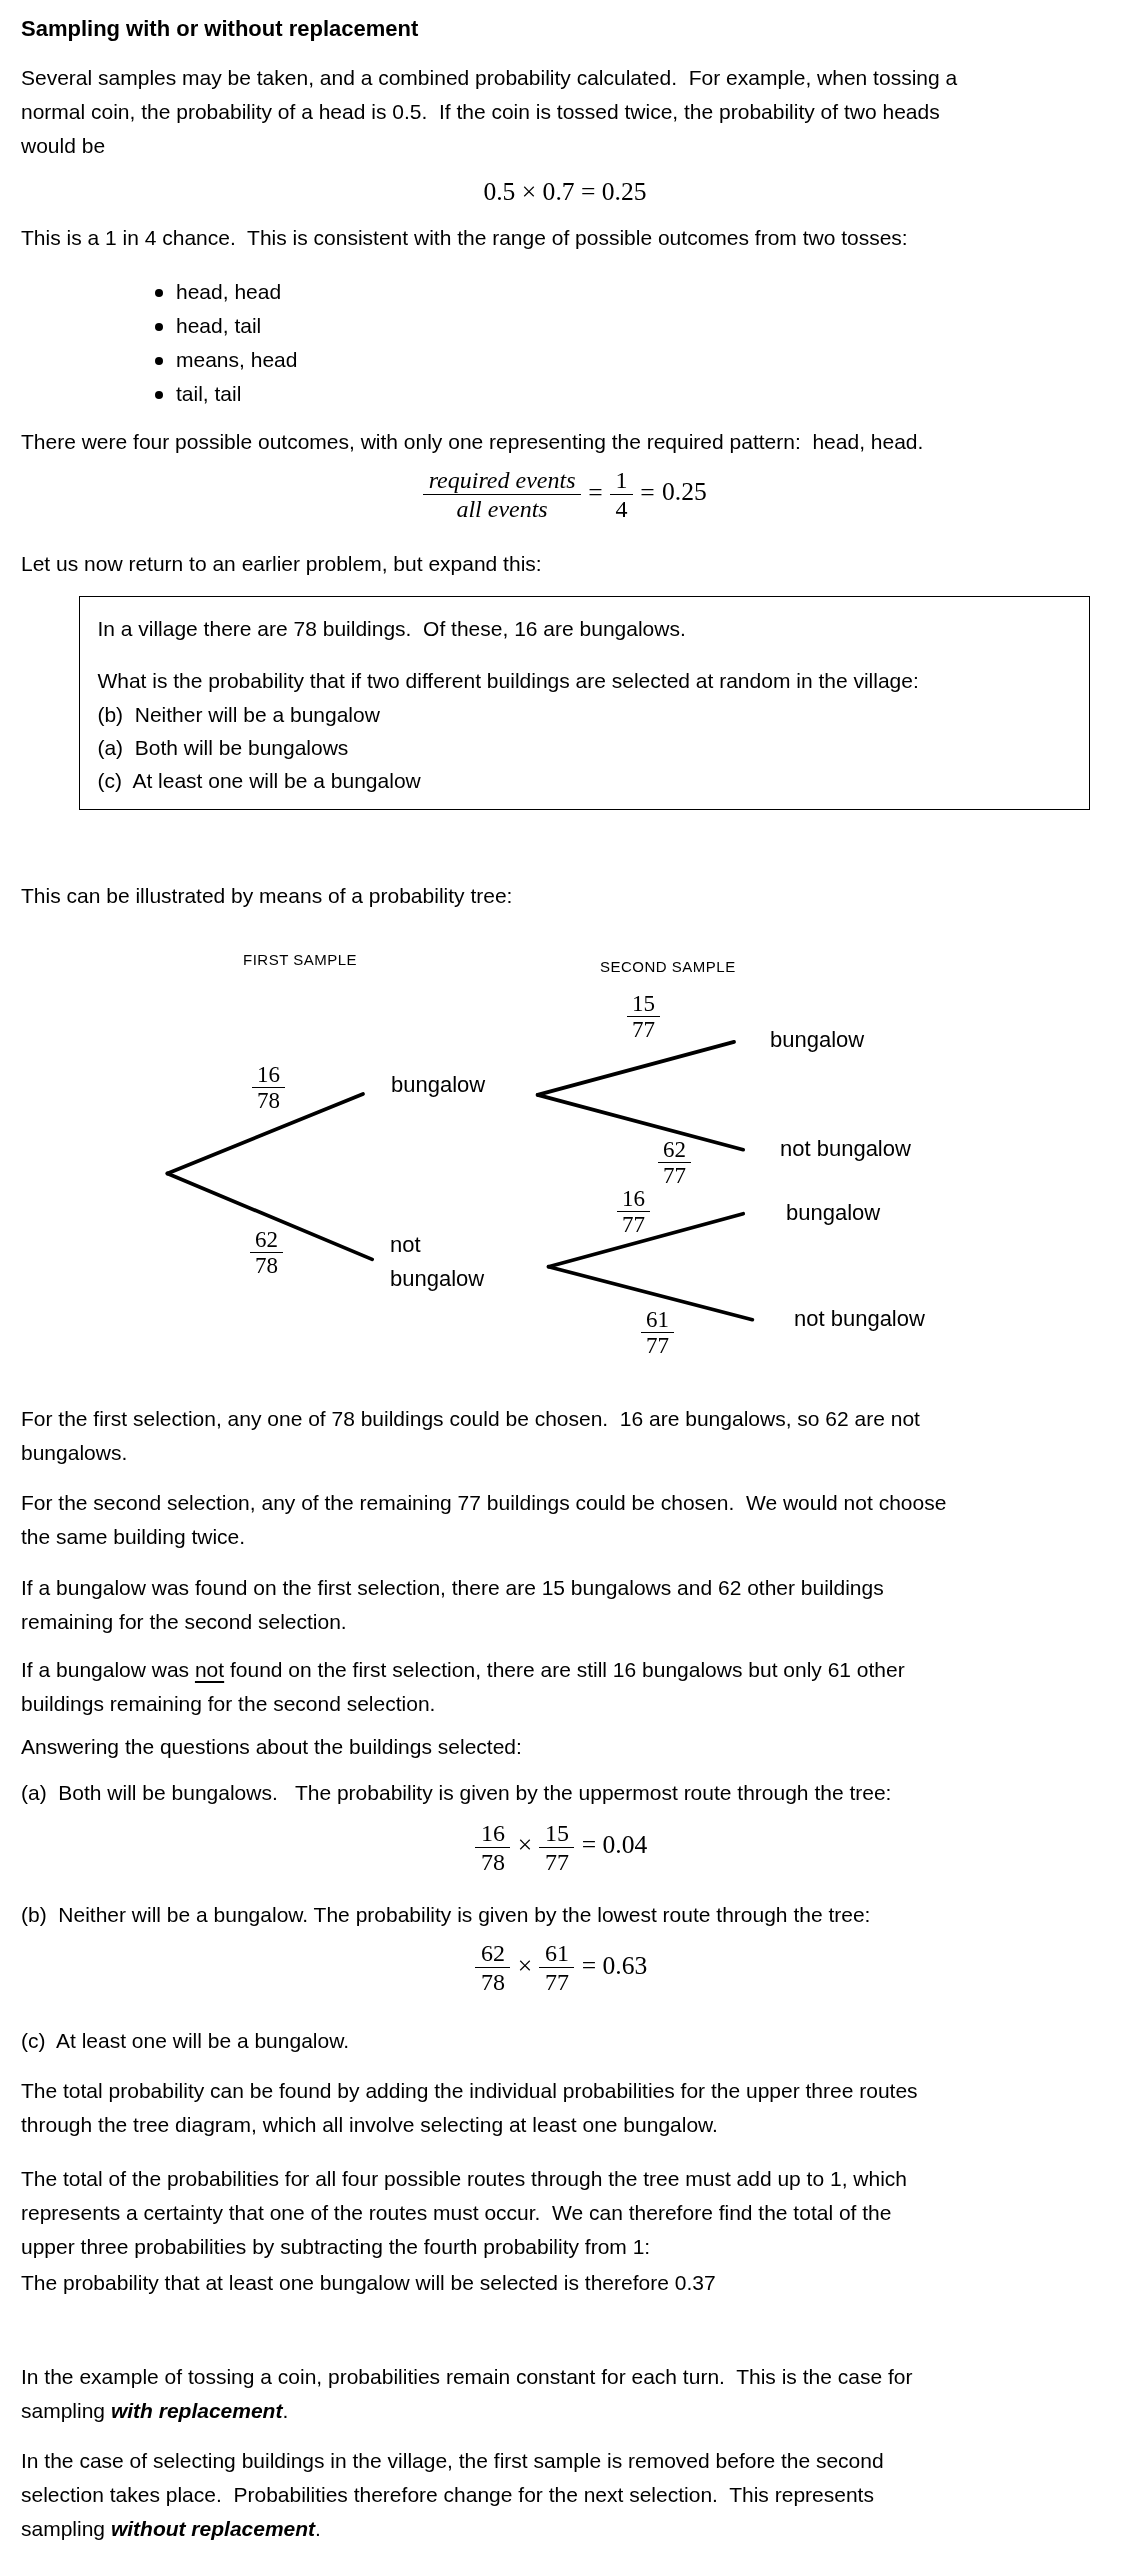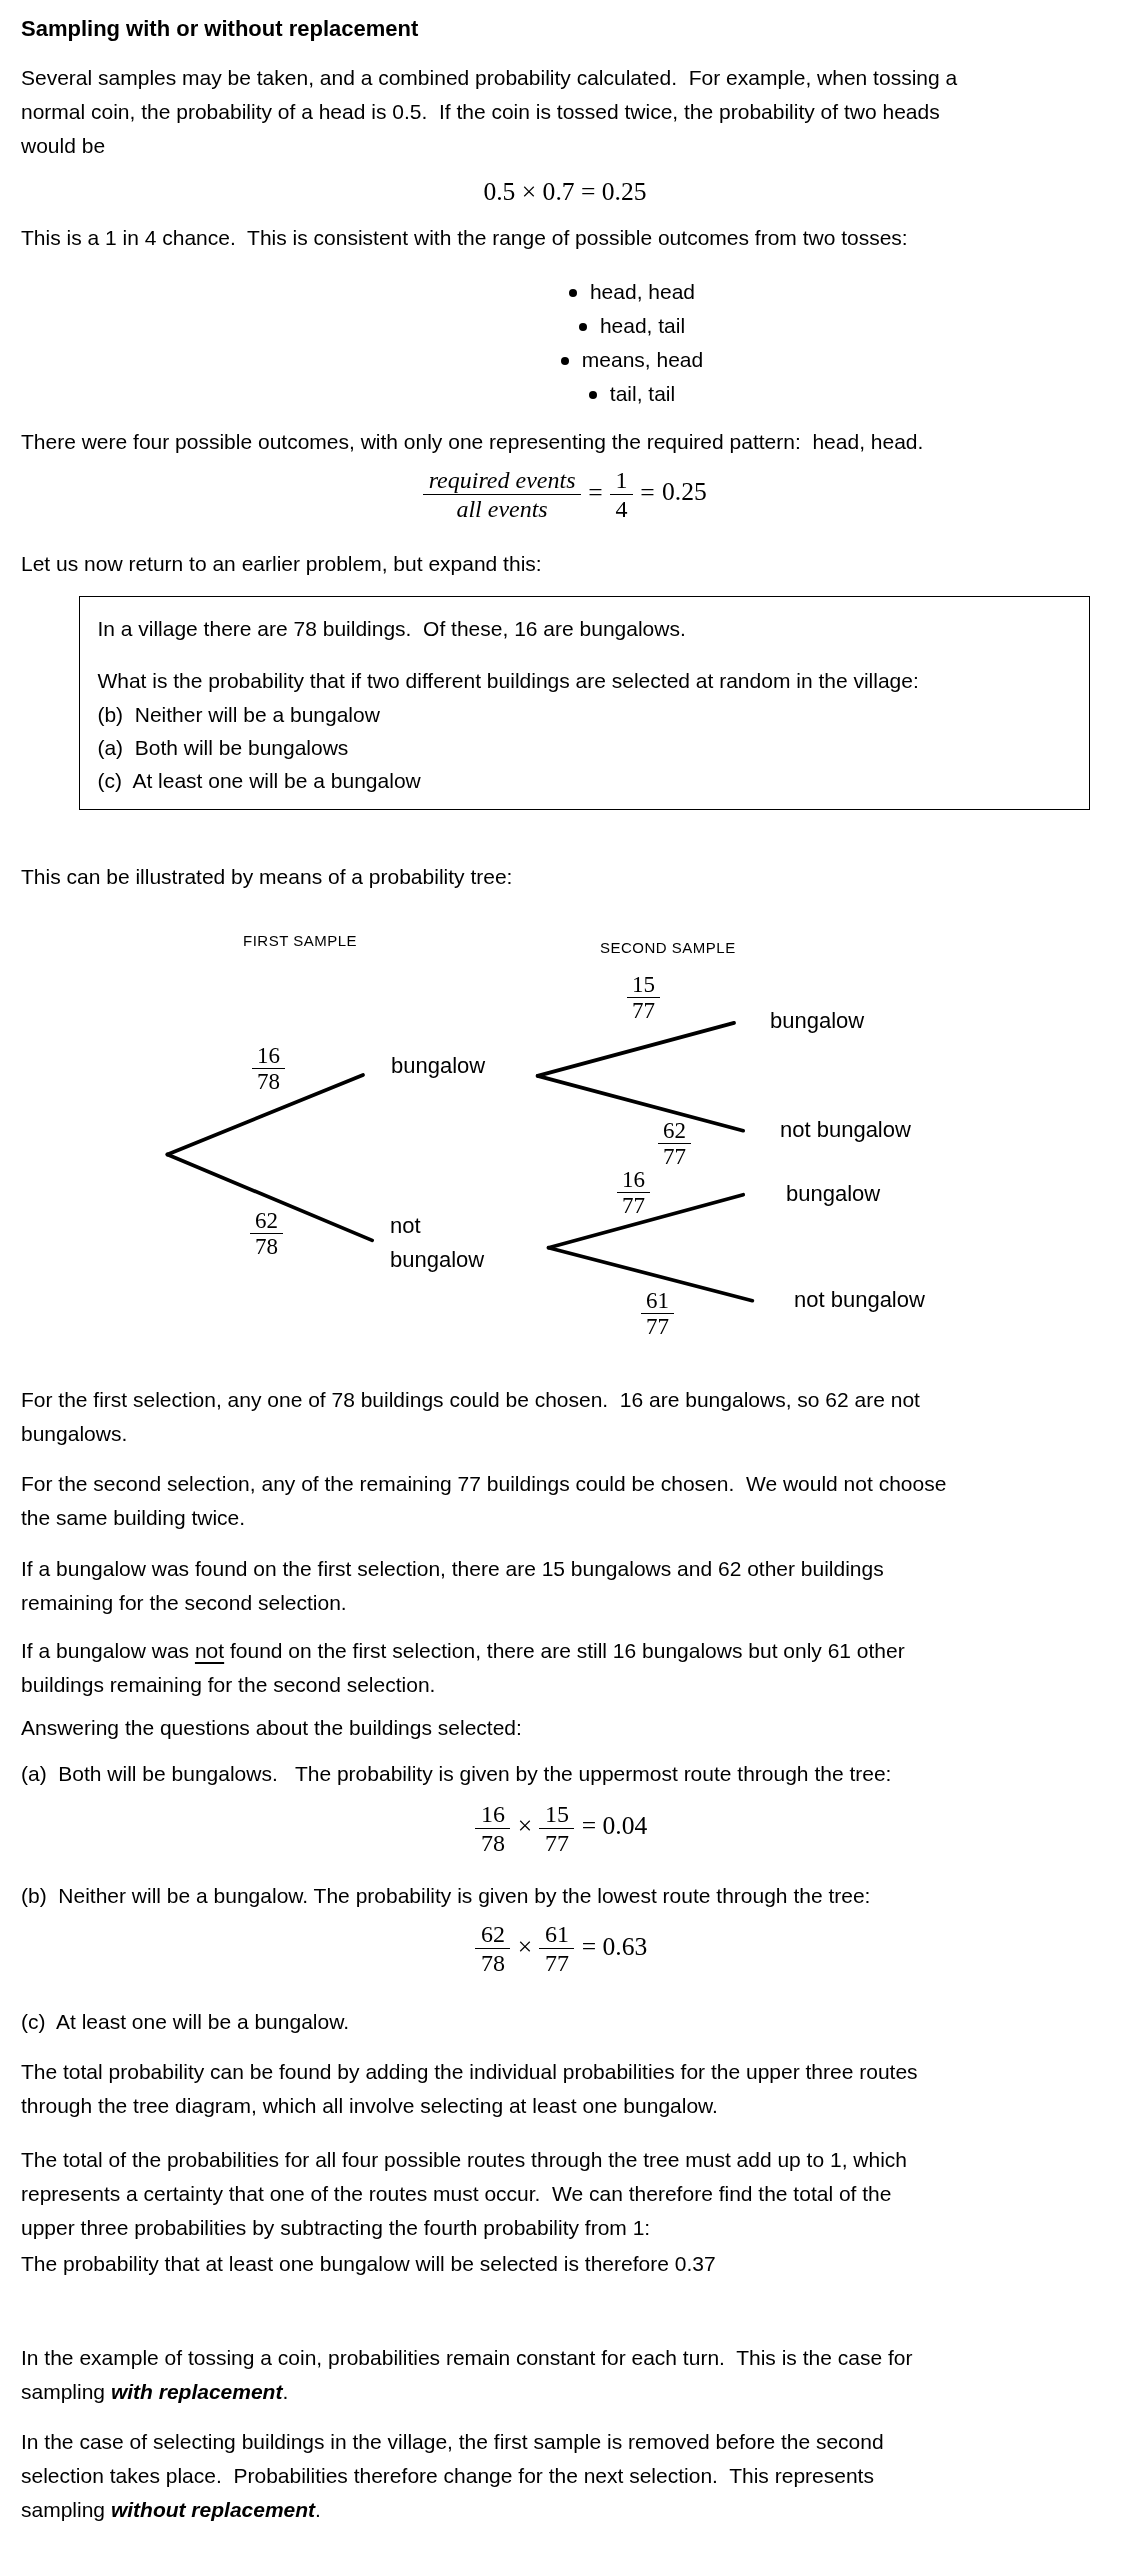--- a/index.html
+++ b/index.html
@@ -19,7 +19,7 @@
   .bigfrac .den{display:block;padding:0 5.5px;}
   .it{font-style:italic;}
   .bullets{list-style:none;margin:0 0 13.7px 0;padding:0 0 0 113px;}
-  .bullets li{display:flex;align-items:flex-start;line-height:34px;justify-content:center;}
+  .bullets li{display:flex;align-items:flex-start;line-height:34px;}
   .bullets .dot{width:42px;flex:0 0 42px;position:relative;}
   .bullets .dot::after{content:"";position:absolute;left:21px;top:13.7px;width:8.2px;height:8.2px;border-radius:50%;background:#000;}
   .problem-box{

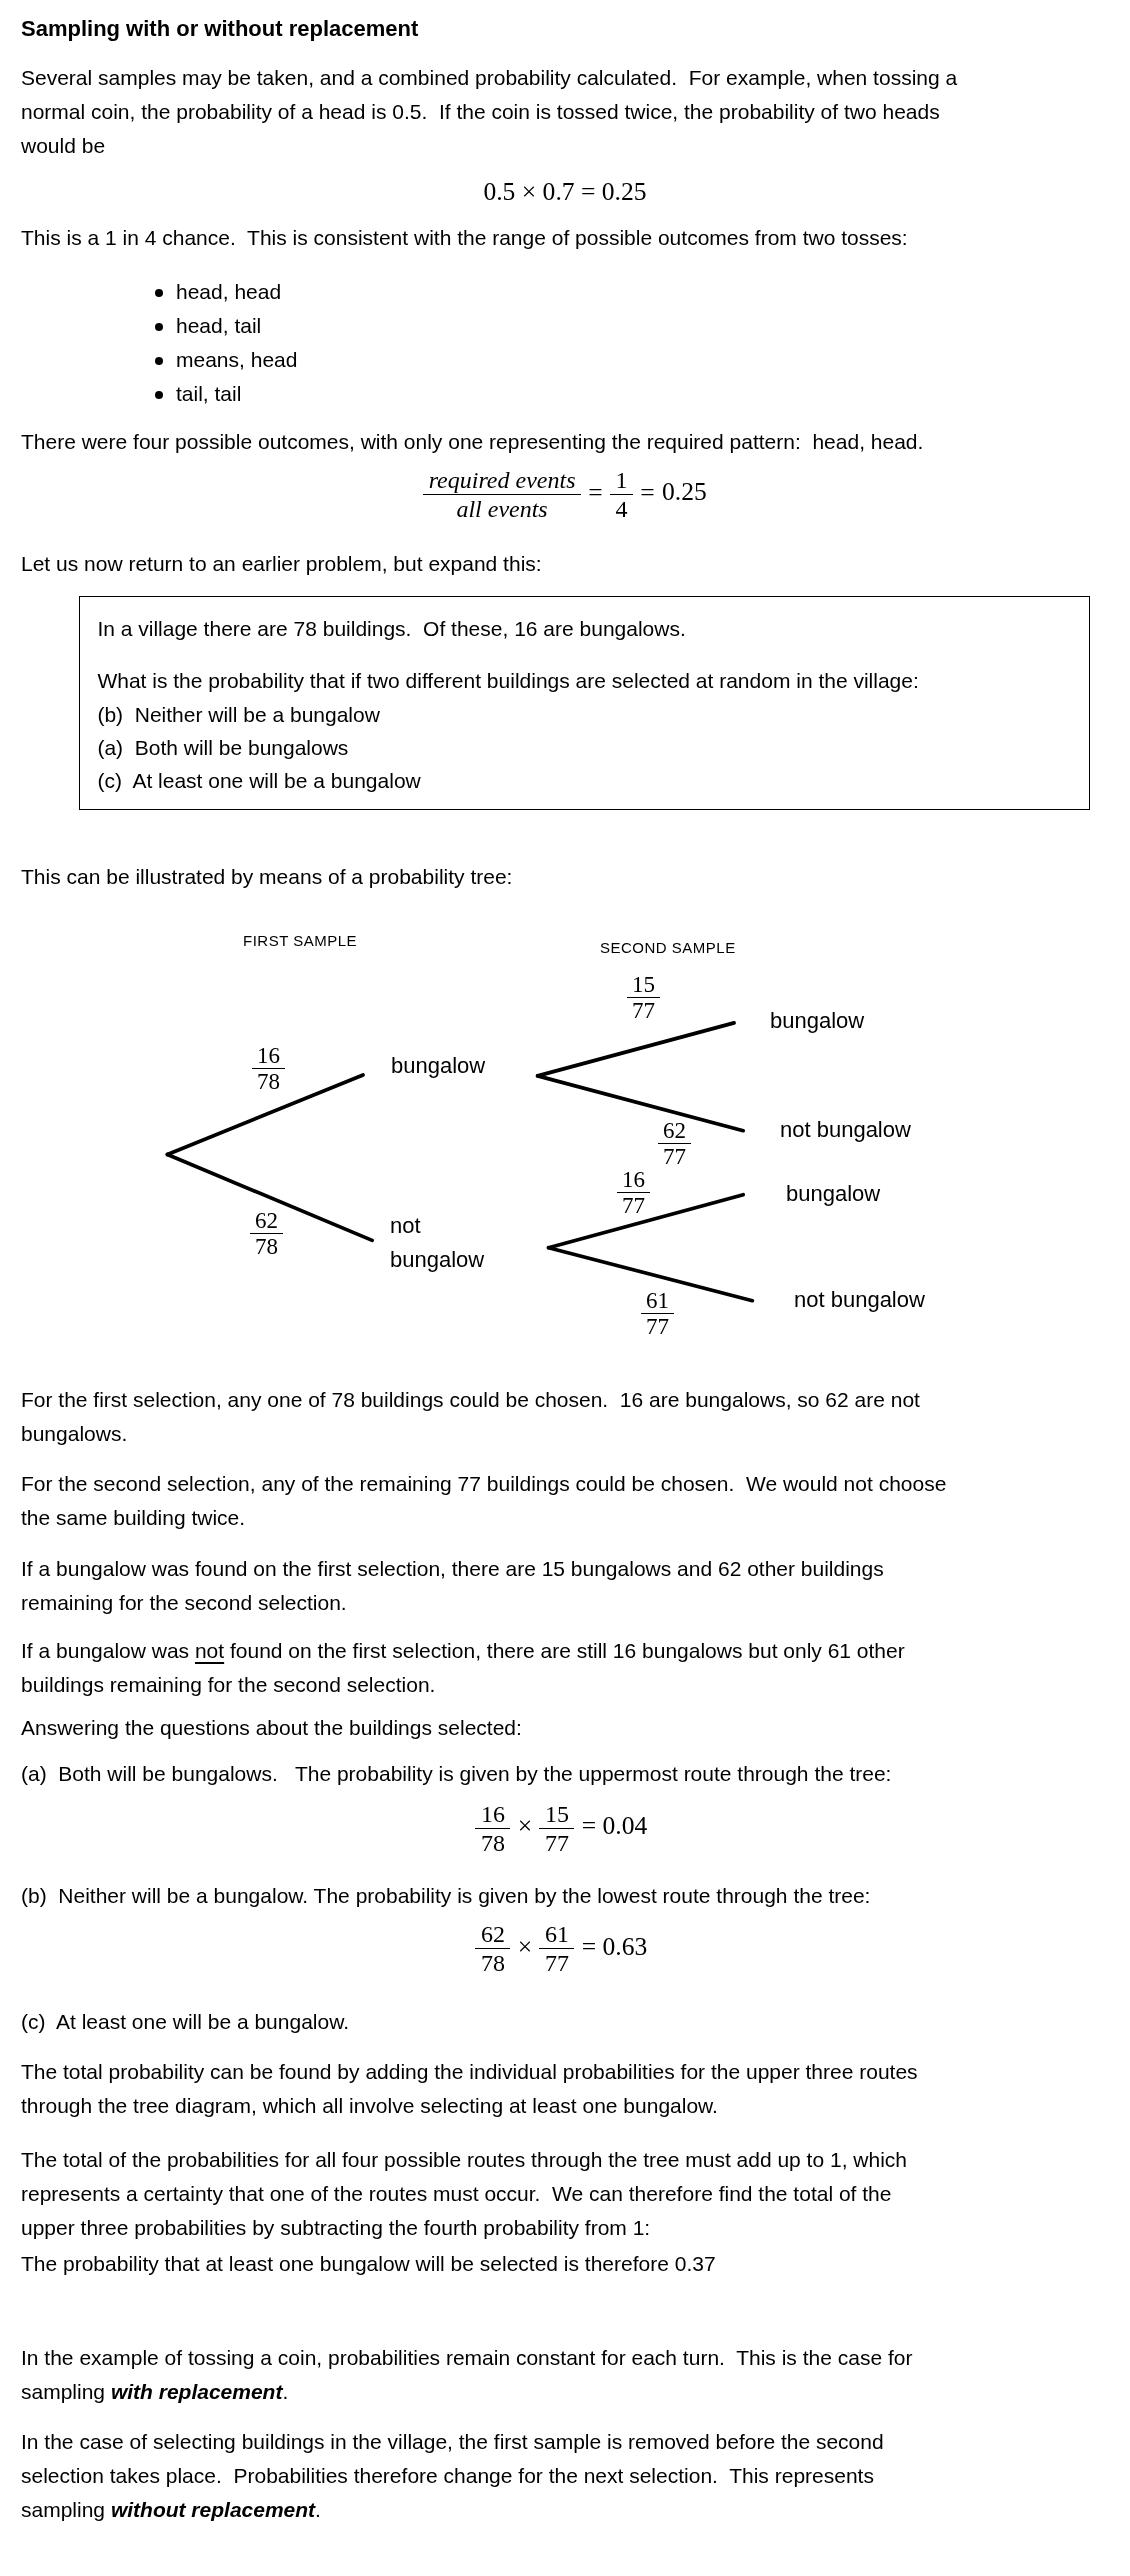--- a/index.html
+++ b/index.html
@@ -23,7 +23,7 @@
   .bullets .dot{width:42px;flex:0 0 42px;position:relative;}
   .bullets .dot::after{content:"";position:absolute;left:21px;top:13.7px;width:8.2px;height:8.2px;border-radius:50%;background:#000;}
   .problem-box{
-    box-sizing:border-box;margin:0 0 50px 58px;width:1011px;height:214px;
+    box-sizing:border-box;margin:0 0 69px 58px;width:1011px;height:214px;
     border:1.8px solid #000;padding:14.6px 17.4px 0 17.4px;
   }
   .problem-box .boxline1{margin:0 0 18.3px 0;white-space:pre-wrap;}

